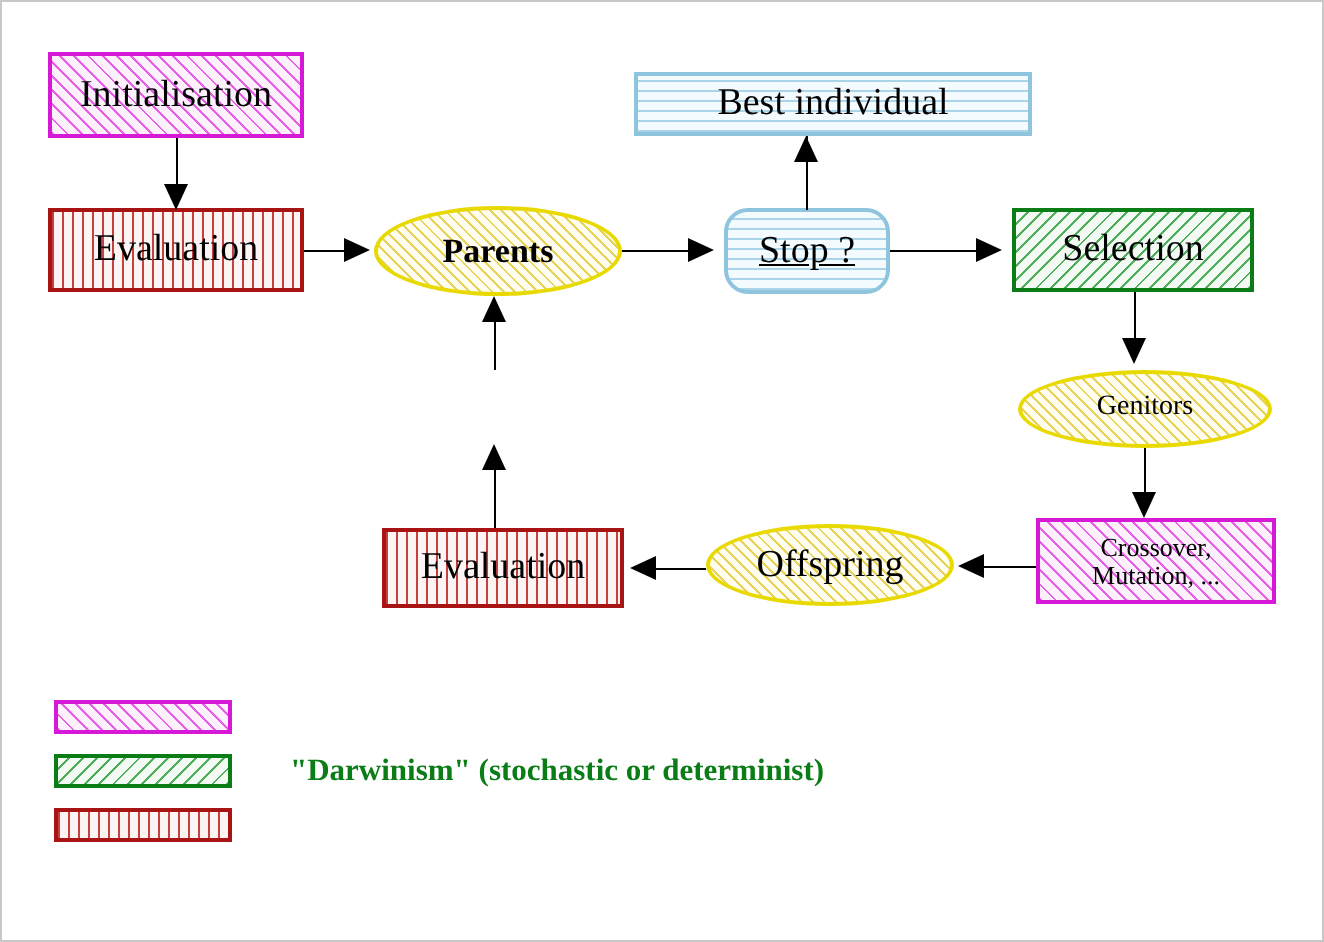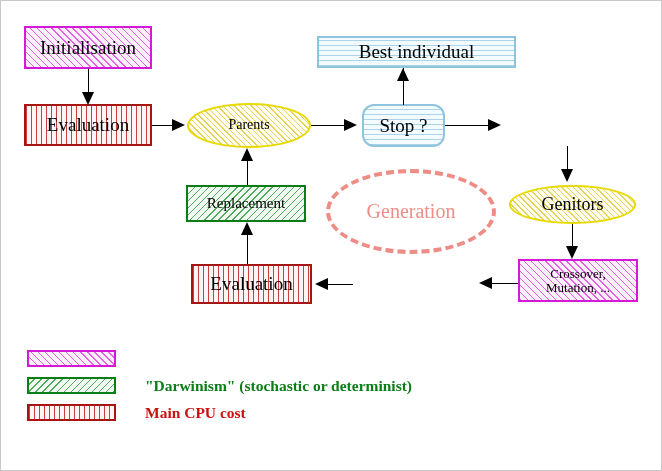--- a/index.html
+++ b/index.html
@@ -143,7 +143,7 @@
     <span class="lbl">Evaluation</span>
   </div>
 
-  <div class="node ellipse fill-yellow" style="left:186px; top:102px; width:124px; height:45px; font-size:14px;">
+  <div class="node ellipse fill-yellow" style="left:186px; top:102px; width:124px; height:45px; font-size:17px;font-weight:bold;">
     <span class="lbl">Parents</span>
   </div>
 

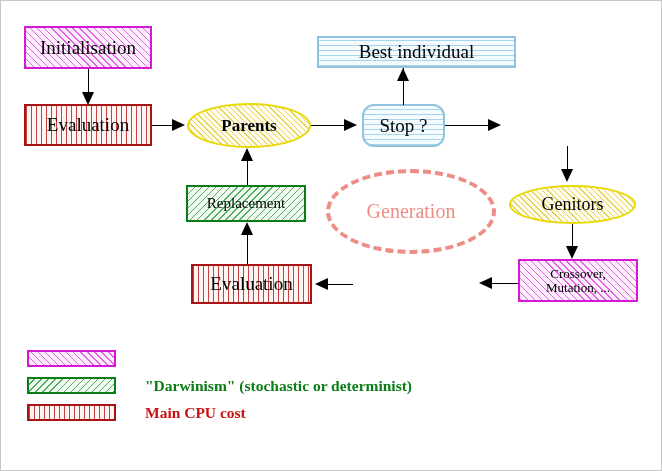--- a/index.html
+++ b/index.html
@@ -39,7 +39,7 @@
   .ellipse { border-radius: 50%; }
 
   
-  .roundbox { border-radius: 12px; }
+  .roundbox { border-radius: 12px; text-decoration: underline; }
 
   
   

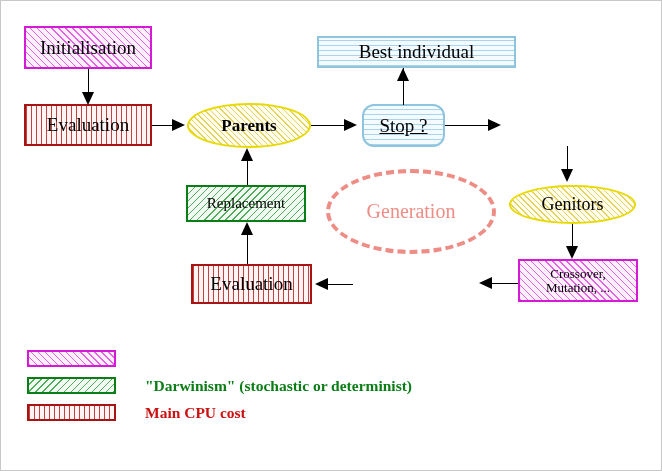--- a/index.html
+++ b/index.html
@@ -155,6 +155,9 @@
     <span class="lbl">Best individual</span>
   </div>
 
+  <div class="node box fill-green" style="left:505px; top:103px; width:121px; height:42px; font-size:19px;">
+    <span class="lbl">Selection</span>
+  </div>
 
   <div class="node ellipse fill-yellow" style="left:508px; top:184px; width:127px; height:39px; font-size:18px;">
     <span class="lbl">Genitors</span>

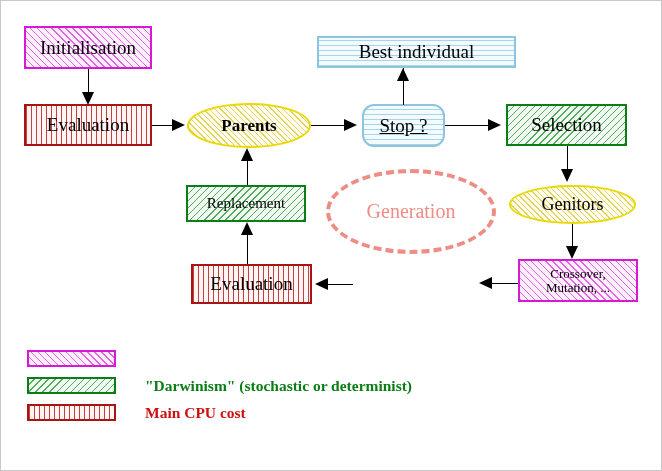--- a/index.html
+++ b/index.html
@@ -173,9 +173,6 @@
     <span class="lbl">Evaluation</span>
   </div>
 
-  <div class="node box fill-green" style="left:185px; top:184px; width:120px; height:37px; font-size:15px;">
-    <span class="lbl">Replacement</span>
-  </div>
 
   <div class="node ellipse fill-dashed-salmon" style="left:325px; top:168px; width:170px; height:85px; font-size:20px;">
     <span class="lbl">Generation</span>

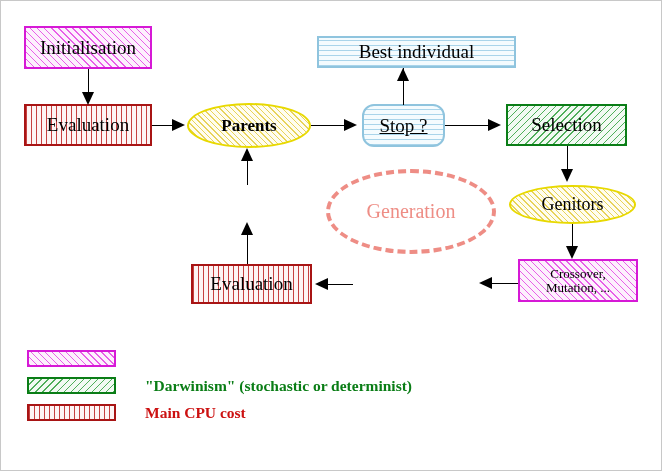--- a/index.html
+++ b/index.html
@@ -174,9 +174,6 @@
   </div>
 
 
-  <div class="node ellipse fill-dashed-salmon" style="left:325px; top:168px; width:170px; height:85px; font-size:20px;">
-    <span class="lbl">Generation</span>
-  </div>
 
   <div class="line-v" style="left:87px; top:68px; height:27px;"></div>
   <div class="arrow arrow-d" style="left:81px; top:91px;"></div>

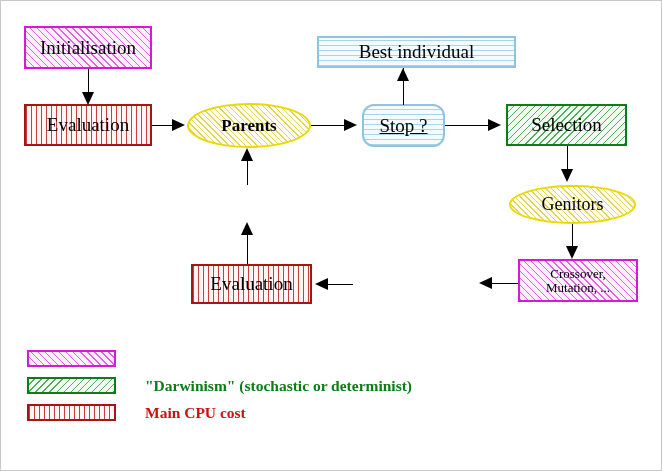--- a/index.html
+++ b/index.html
@@ -159,7 +159,7 @@
     <span class="lbl">Selection</span>
   </div>
 
-  <div class="node ellipse fill-yellow" style="left:508px; top:184px; width:127px; height:39px; font-size:18px;">
+  <div class="node ellipse fill-yellow" style="left:508px; top:184px; width:127px; height:39px; font-size:14px;">
     <span class="lbl">Genitors</span>
   </div>
 

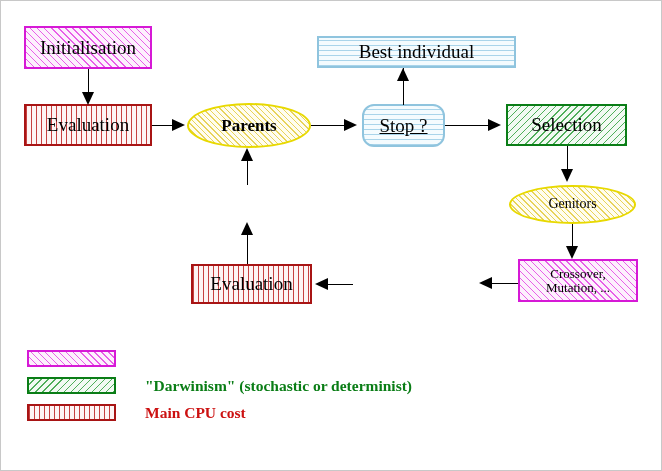--- a/index.html
+++ b/index.html
@@ -168,6 +168,9 @@
 Mutation, ...</span>
   </div>
 
+  <div class="node ellipse fill-yellow" style="left:352px; top:261px; width:124px; height:41px; font-size:19px;">
+    <span class="lbl">Offspring</span>
+  </div>
 
   <div class="node box fill-red" style="left:190px; top:263px; width:121px; height:40px; font-size:19px;">
     <span class="lbl">Evaluation</span>

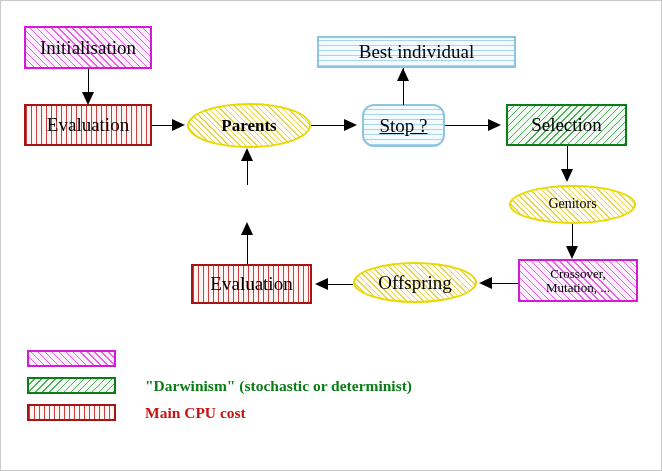--- a/index.html
+++ b/index.html
@@ -224,7 +224,6 @@
 
     <div class="legend-row">
       <div class="swatch fill-red"></div>
-      <div class="legend-text t-red">Main CPU cost</div>
     </div>
 
 

